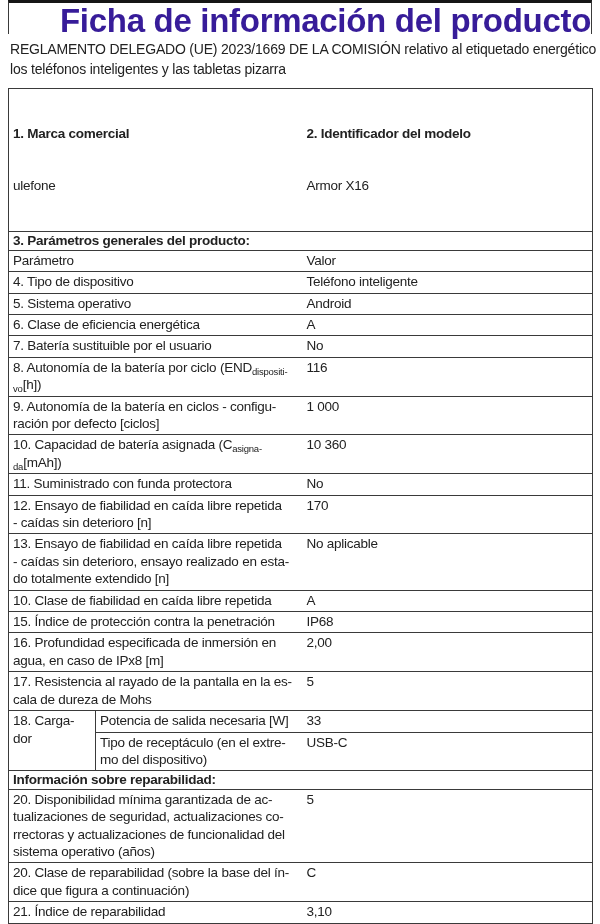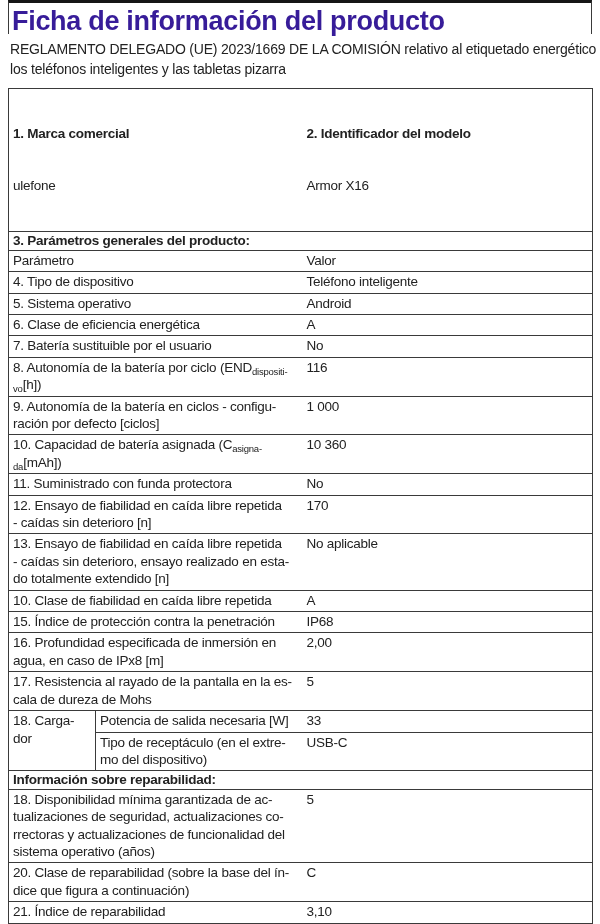--- a/index.html
+++ b/index.html
@@ -25,12 +25,13 @@
     overflow:visible;
   }
   .page-title{
-    font-size:27px;
+    font-size:33px;
     font-weight:bold;
     letter-spacing:-0.3px;
     color:var(--c-title);
     line-height:30px;
     white-space:pre;
+    text-align:right;
   }
   .subtitle{
     margin:6px 0 9px 2px;

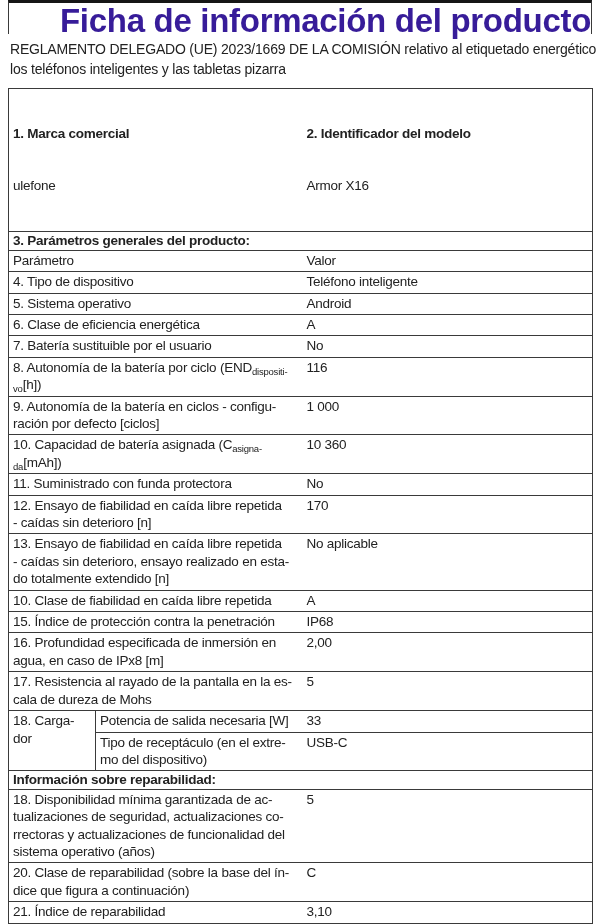--- a/index.html
+++ b/index.html
@@ -216,7 +216,7 @@
       </tr>
 
       <tr>
-        <td colspan="2">18. Disponibilidad mínima garantizada de ac-
+        <td colspan="2">20. Disponibilidad mínima garantizada de ac-
 tualizaciones de seguridad, actualizaciones co-
 rrectoras y actualizaciones de funcionalidad del
 sistema operativo (años)</td>

